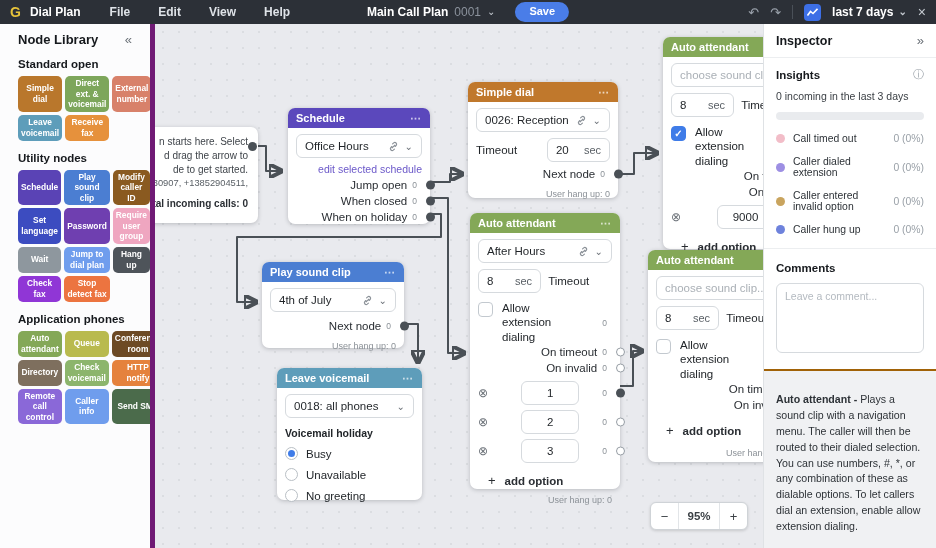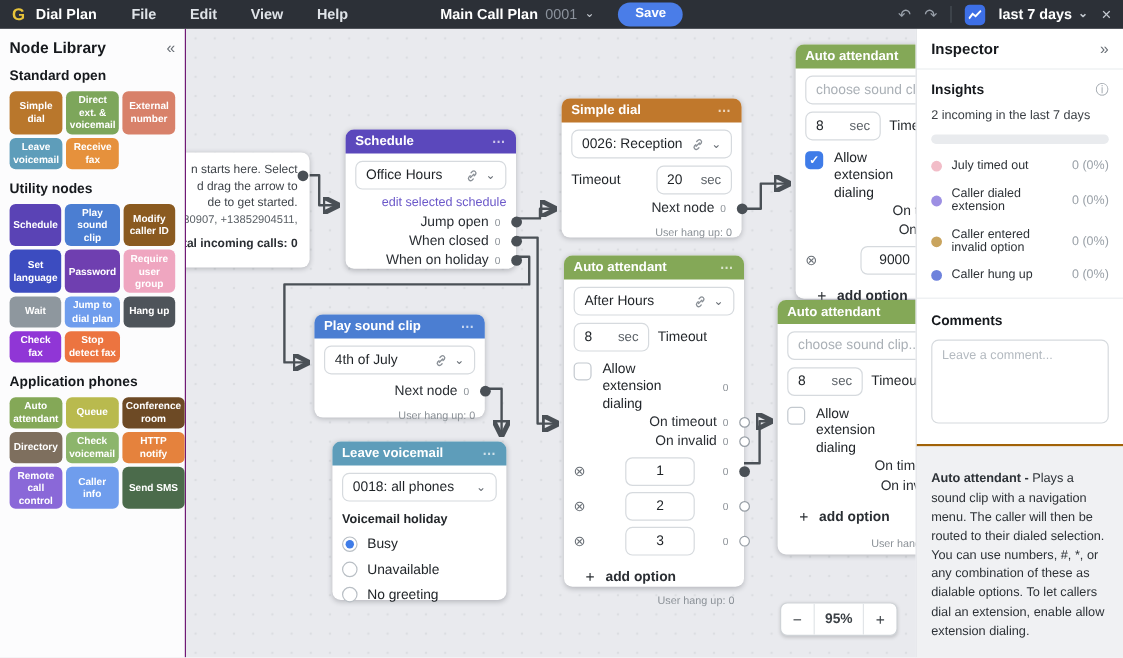--- a/index.html
+++ b/index.html
@@ -73,7 +73,7 @@
   .inc-total{font-size:10px;font-weight:700;color:#2a2e33;margin-top:8px;}
 
   
-  .sidebar{position:absolute;left:0;top:24px;bottom:0;width:155px;background:#fcfcfd;border-right:1px solid #701a75;z-index:10;box-sizing:border-box;padding:8px 8px;overflow:hidden;}
+  .sidebar{position:absolute;left:0;top:24px;bottom:0;width:155px;background:#fcfcfd;border-right:5px solid #701a75;z-index:10;box-sizing:border-box;padding:8px 18px;overflow:hidden;}
   .sb-head{display:flex;justify-content:space-between;align-items:center;margin-bottom:6px;}
   .sb-title{font-size:13px;font-weight:700;color:#16191d;}
   .sb-collapse{color:#6a7077;font-size:13px;}

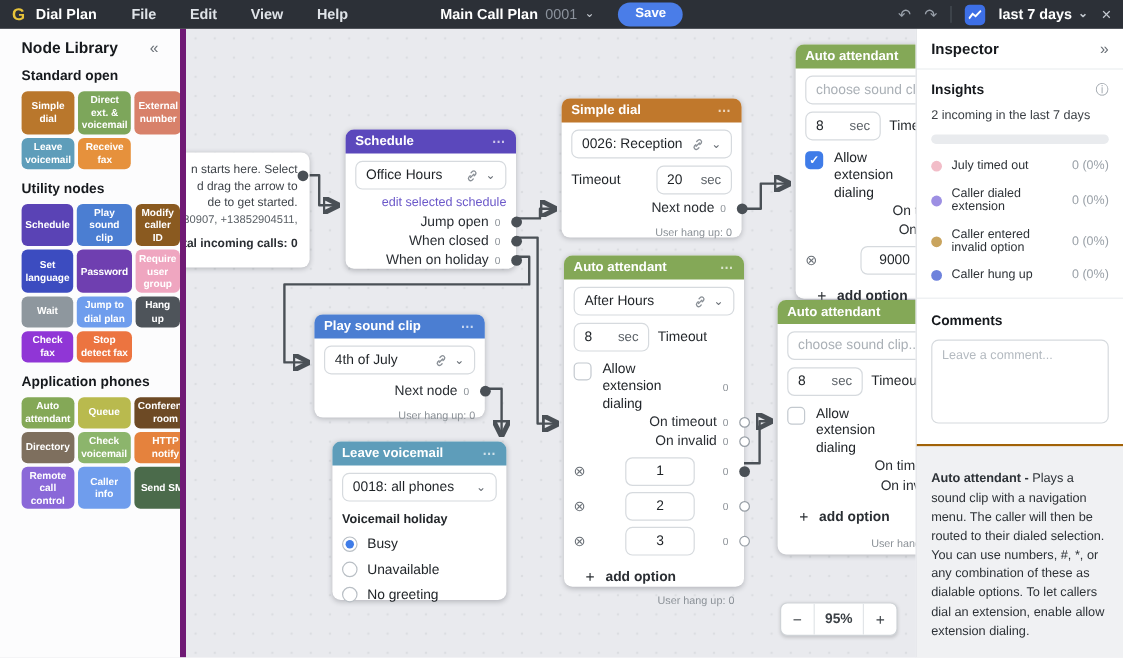--- a/index.html
+++ b/index.html
@@ -481,7 +481,7 @@
         <span class="sec-label">Insights</span>
         <span class="info-ic">ⓘ</span>
       </div>
-      <div class="insights-summary">2 incoming in the last 7 days</div>
+      <div class="insights-summary">0 incoming in the last 3 days</div>
       <div class="progress"></div>
       <div class="legend">
         <div class="leg-row">

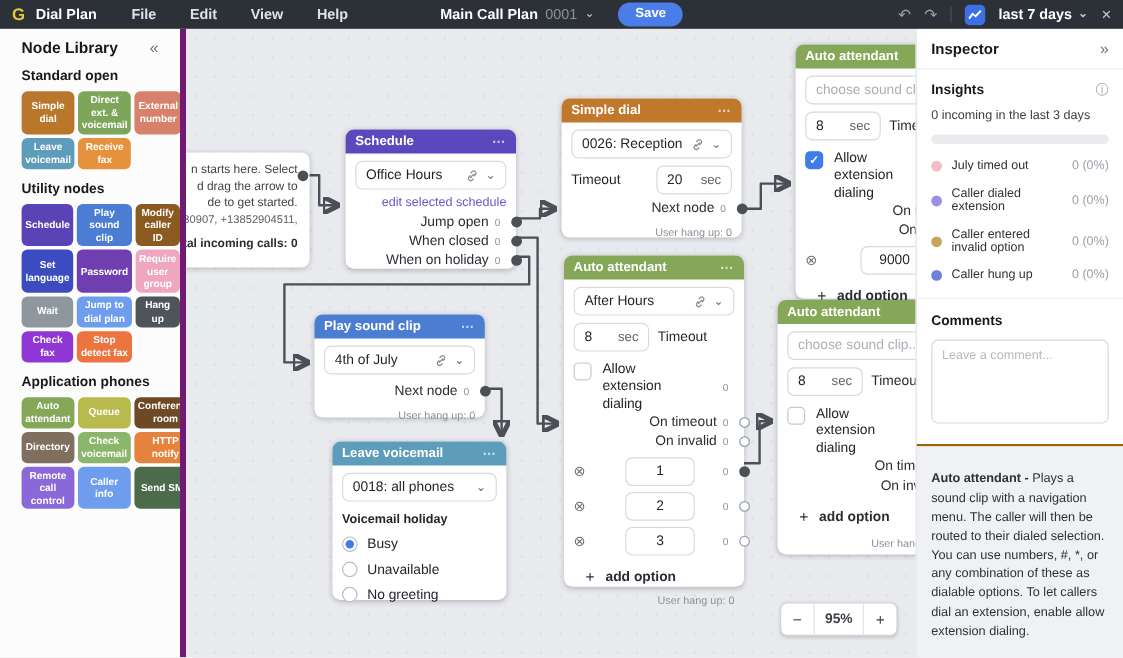--- a/index.html
+++ b/index.html
@@ -486,7 +486,7 @@
       <div class="legend">
         <div class="leg-row">
           <span class="leg-dot" style="background: rgb(242, 189, 200);"></span>
-          <span class="leg-label">July timed out</span>
+          <span class="leg-label">Call timed out</span>
           <span class="leg-val">0 (0%)</span>
         </div>
         <div class="leg-row">

